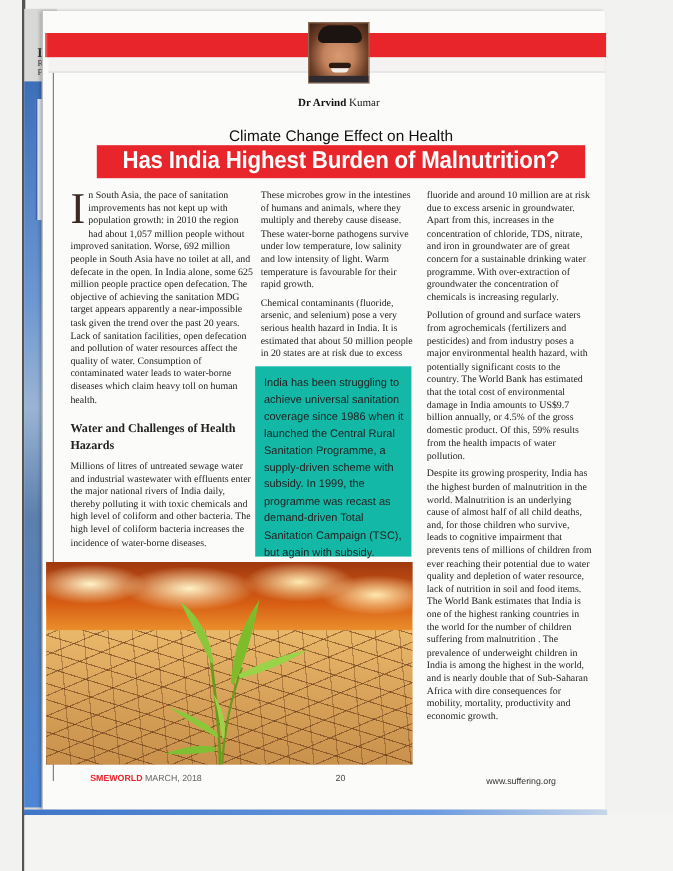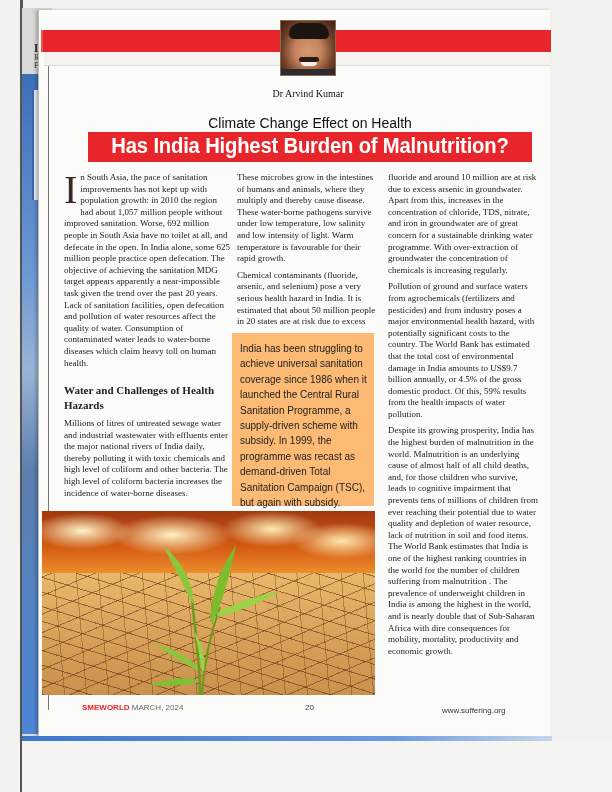--- a/index.html
+++ b/index.html
@@ -30,7 +30,7 @@
   .author-photo .smile { position: absolute; left: 20px; top: 41px; width: 16px; height: 4px; background: #f3efe8; border-radius: 0 0 8px 8px; }
   .author-photo .collar { position: absolute; left: 0; top: 48px; width: 56px; height: 8px; background: #2e2a30; }
   .author-name { position: absolute; left: 260px; top: 88px; width: 96px; text-align: center; font-size: 10px; color: #111; }
-  .author-name b { font-weight: normal; }
+  .author-name b { font-weight: bold; }
 
   .kicker { position: absolute; left: 80px; top: 115px; width: 460px; text-align: center; font-family: "Liberation Sans", sans-serif; font-size: 14px; color: #111; }
   .headline-bar { position: absolute; left: 88px; top: 132px; width: 444px; height: 30px; background: #e8252b; }

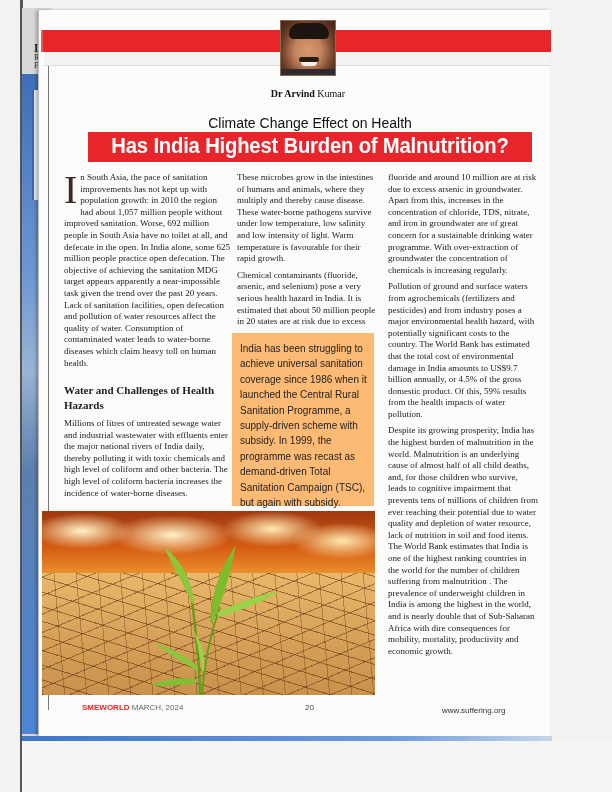--- a/index.html
+++ b/index.html
@@ -44,7 +44,7 @@
   .dropcap { float: left; font-size: 40px; line-height: 34px; margin: 1px 3px 0 0; color: #3b2a24; }
   .subhead { font-size: 11px; font-weight: bold; line-height: 15px; margin: 14px 0 5px; color: #222; }
 
-  .callout { position: absolute; left: 232px; top: 333px; width: 142px; height: 173px; background: #fdba74; padding: 8px 6px 6px 8px; font-family: "Liberation Sans", sans-serif; font-size: 10px; line-height: 15.4px; color: #222; }
+  .callout { position: absolute; left: 232px; top: 333px; width: 142px; height: 173px; background: #14b8a6; padding: 8px 6px 6px 8px; font-family: "Liberation Sans", sans-serif; font-size: 10px; line-height: 15.4px; color: #222; }
 
   .photo { position: absolute; left: 42px; top: 511px; width: 333px; height: 184px; overflow: hidden;
     background: linear-gradient(180deg, #8a2e0e 0%, #e06b16 18%, #f3c06a 28%, #e69a3a 40%, #e4b060 55%, #d89b4a 75%, #b7773a 100%); }

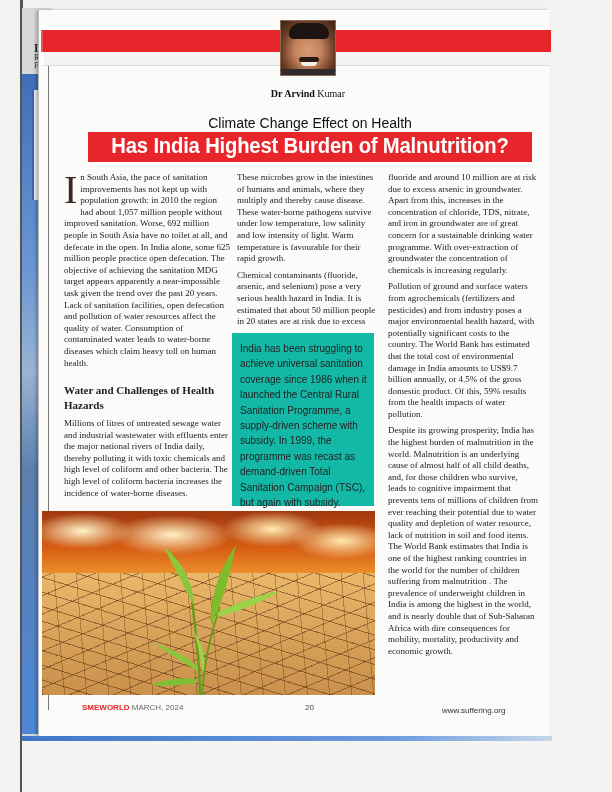--- a/index.html
+++ b/index.html
@@ -136,7 +136,7 @@
 </div>
 
 <div class="footer-brand">
-  <span>SMEWORLD</span> <span class="month">MARCH, 2024</span>
+  <span>SMEWORLD</span> <span class="month">MARCH, 2018</span>
 </div>
 <div class="footer-page">20</div>
 <div class="footer-url">www.suffering.org</div>

